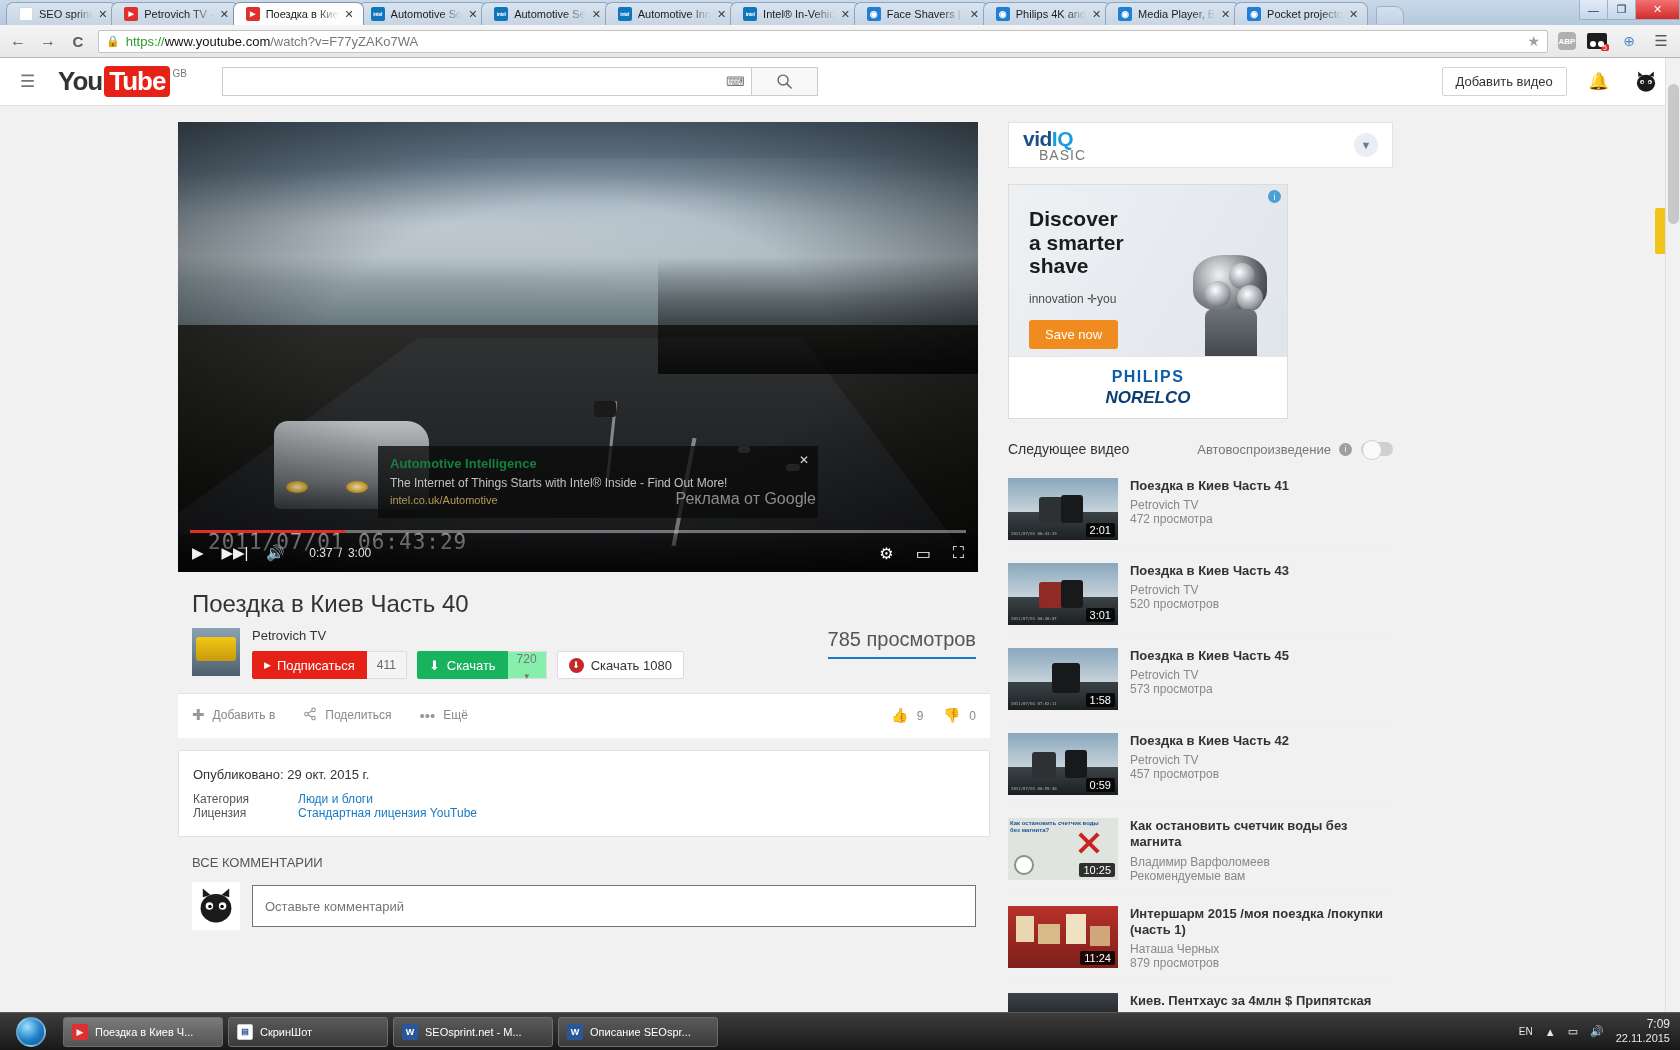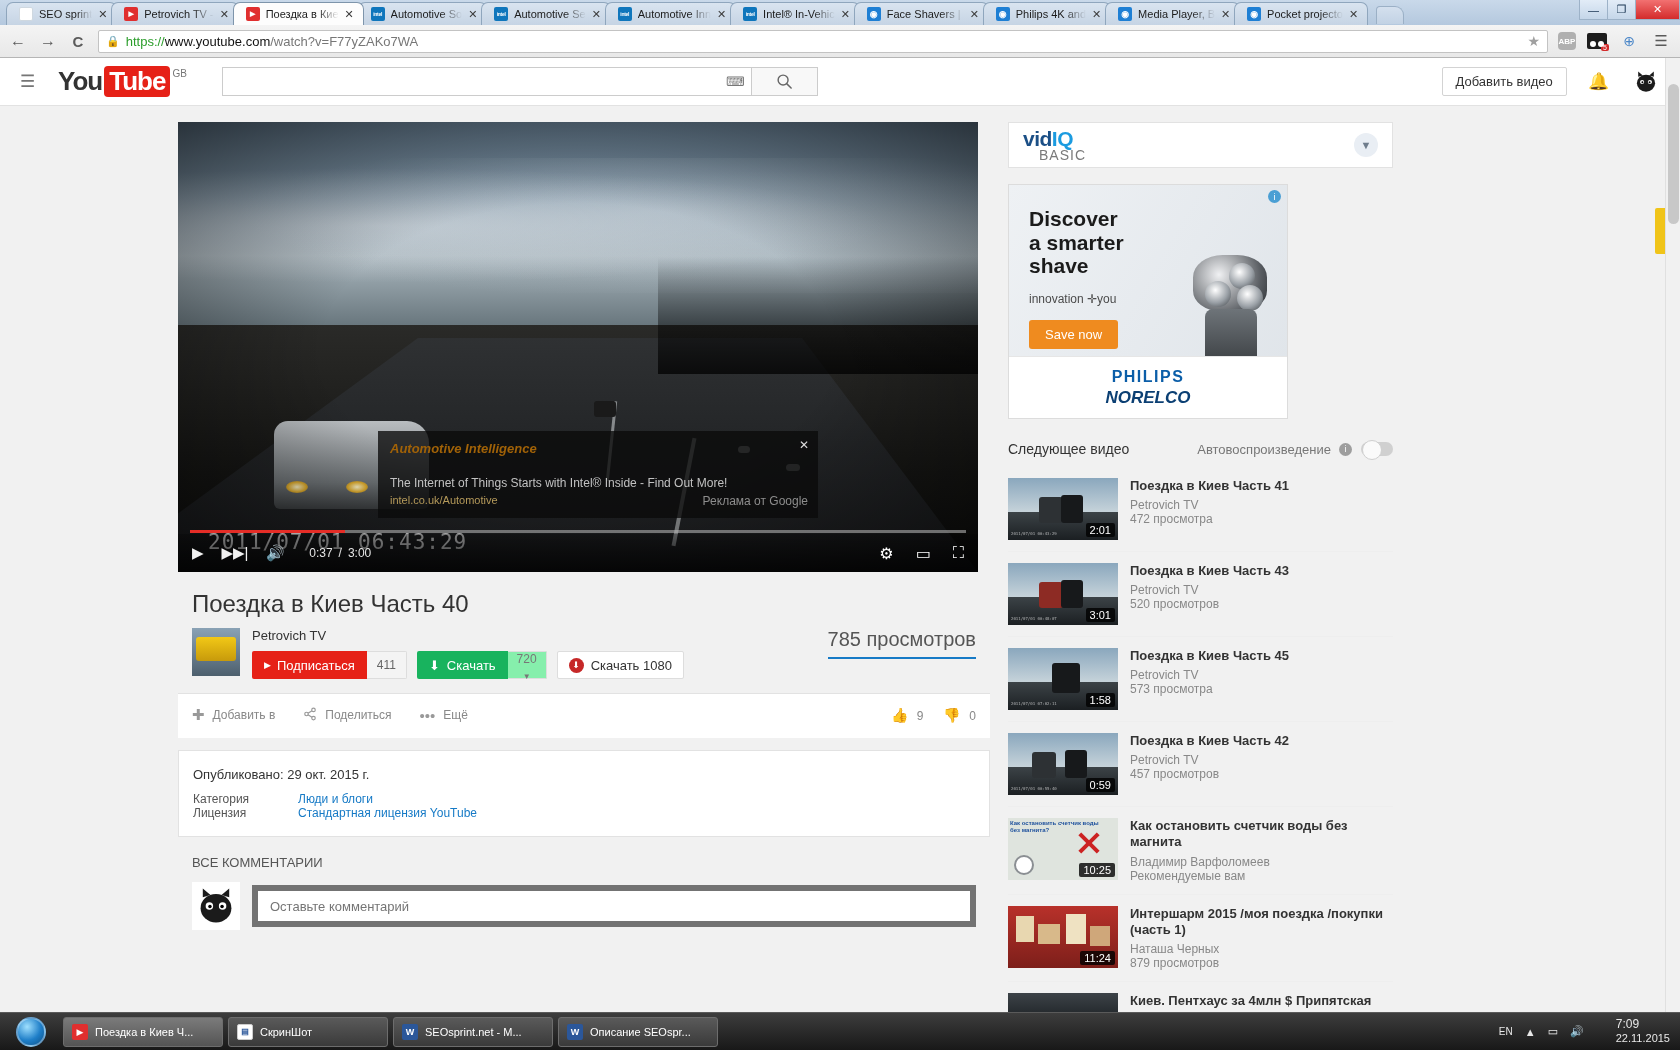--- a/index.html
+++ b/index.html
@@ -241,7 +241,7 @@
     padding: 10px 12px 12px 12px;
     color: #ddd;
   }
-  .ad-overlay .ad-title { font-size: 13px; font-weight: bold; color:#a16207; margin-bottom:20px;font-style:italic; }
+  .ad-overlay .ad-title { font-size: 13px; font-weight: bold; color:#15803d; margin-bottom:5px; }
   .ad-overlay .ad-sub { font-size: 12px; color:#c2c2c2; margin-bottom: 4px; }
   .ad-overlay .ad-url { font-size: 11px; color:#b59a5a; }
   .ad-overlay .ad-close {

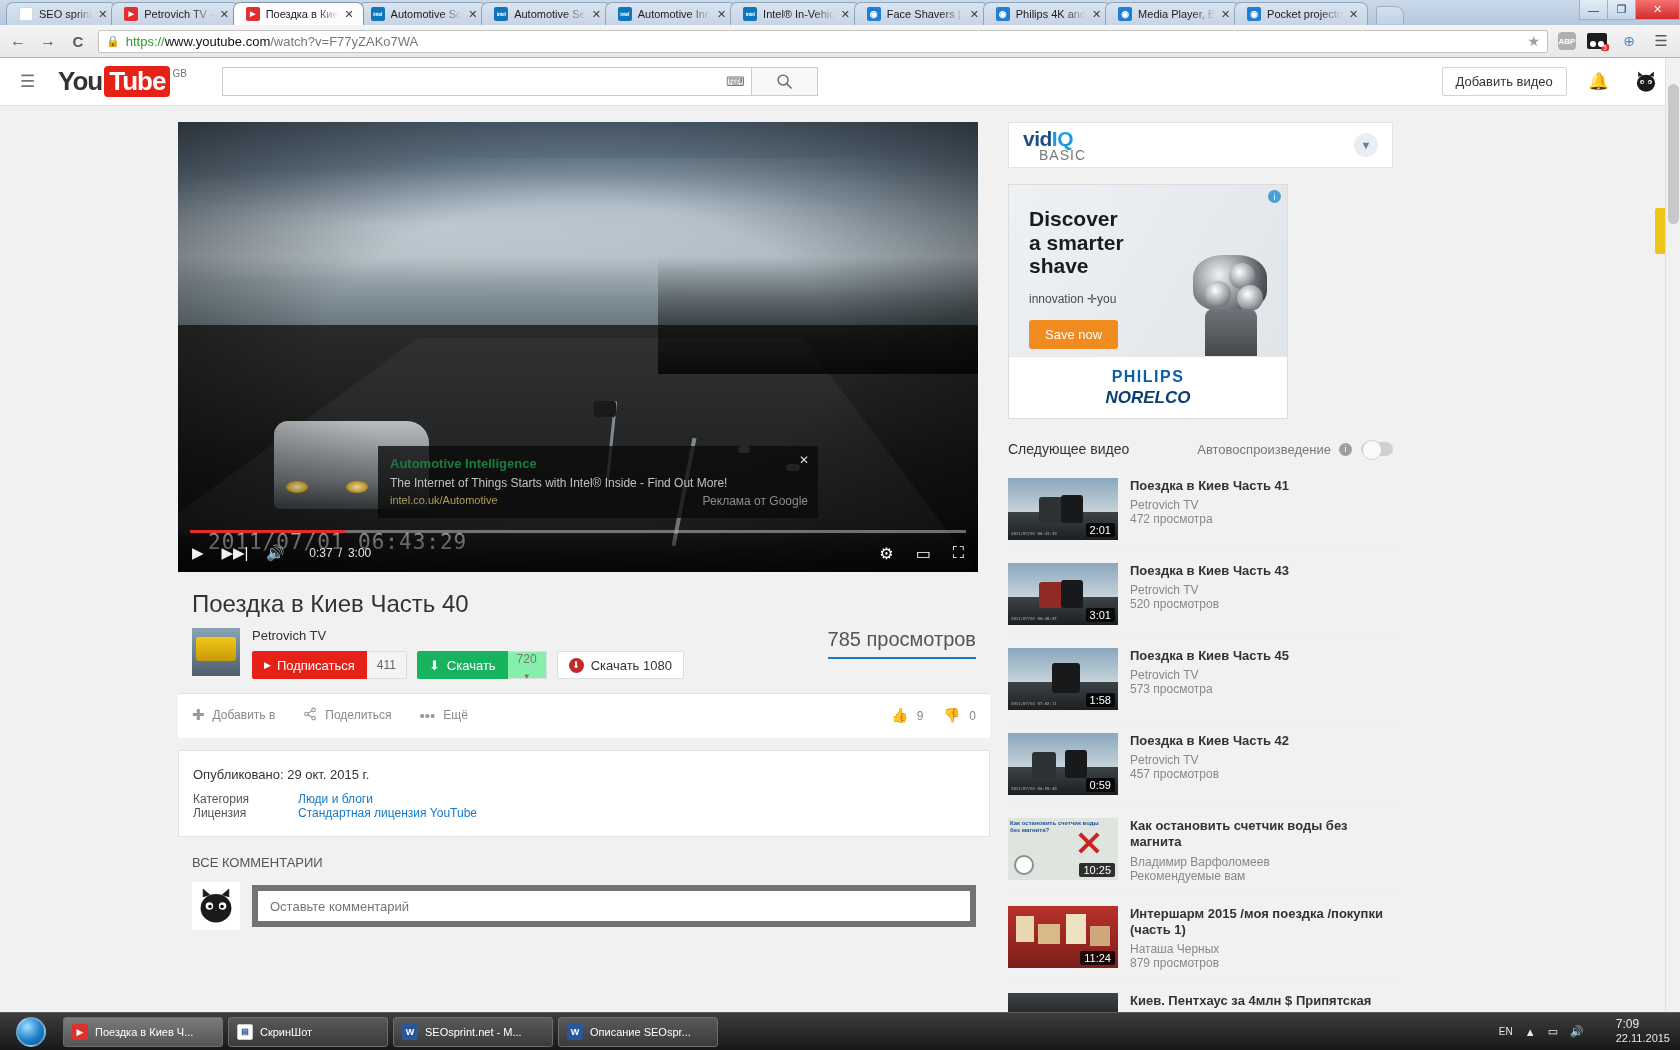--- a/index.html
+++ b/index.html
@@ -248,7 +248,7 @@
     position:absolute; right: 9px; top: 7px; color:#ddd; font-size: 12px;
   }
   .ad-overlay .ad-by {
-    position:absolute; right: 10px; bottom: 10px; color:#8d8d8d; font-size: 12px;
+    position:absolute; right: 2px; bottom: 10px; color:#8d8d8d; font-size: 16px;
   }
   .dvr-stamp {
     position:absolute; left: 30px; bottom: 18px;

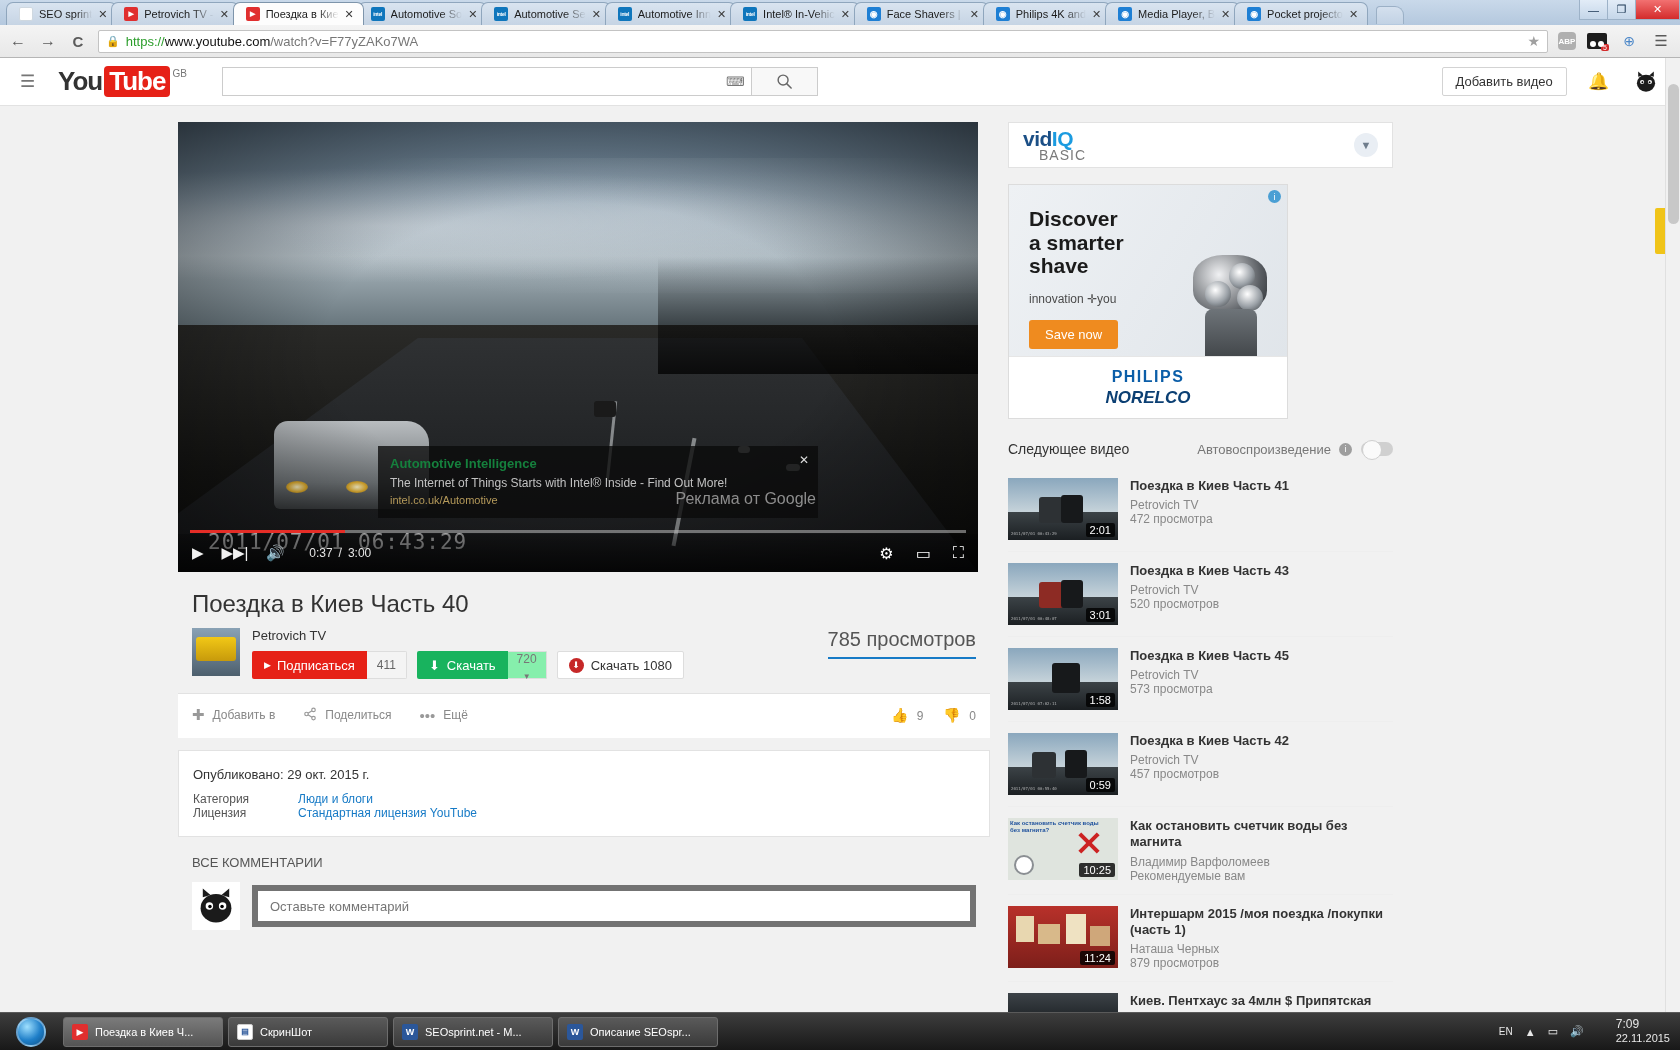--- a/index.html
+++ b/index.html
@@ -347,7 +347,7 @@
     display:flex; align-items:center; justify-content:center;
   }
   .comment-input {
-    flex: 1 1 auto; height: 42px; border:6px solid #737373; background:#fff;
+    flex: 1 1 auto; height: 42px; border:1px solid #737373; background:#fff;
     display:flex; align-items:center; padding: 0 12px;
   }
   .comment-input input { border:none; outline:none; width:100%; font-size:13px; color:#999;

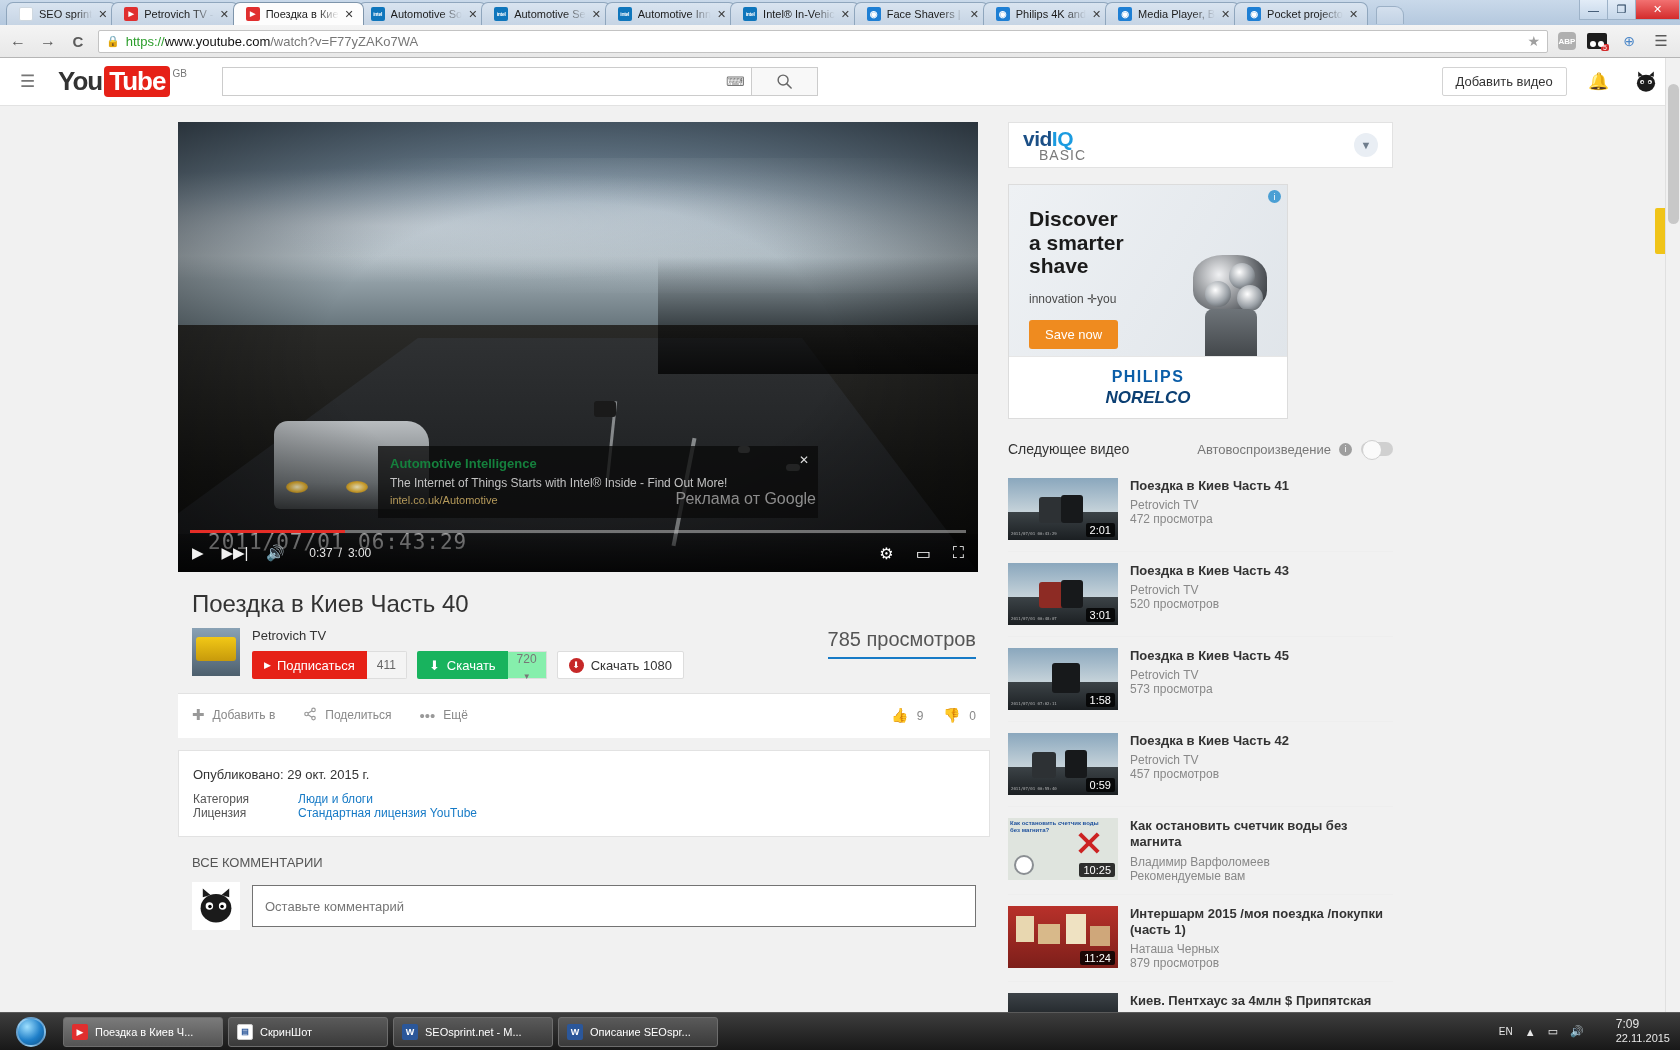--- a/index.html
+++ b/index.html
@@ -488,7 +488,7 @@
   .ti-label { overflow:hidden; text-overflow: ellipsis; }
   .tray { margin-left:auto; display:flex; align-items:center; gap: 12px; padding-right: 10px; color:#e8e8e8; font-size: 11px; }
   .tray .lang { font-size: 10px; }
-  .tray .clock { line-height: 1.25; margin-left: 20px; }
+  .tray .clock { text-align: right; line-height: 1.25; }
   .tray .clock .t { font-size: 12px; }
   .tray .clock .d { font-size: 11px; }
 

